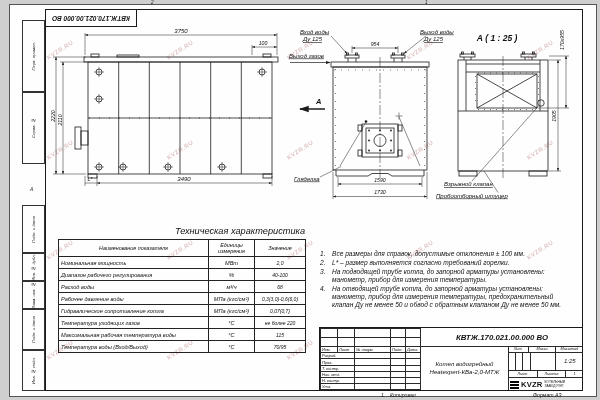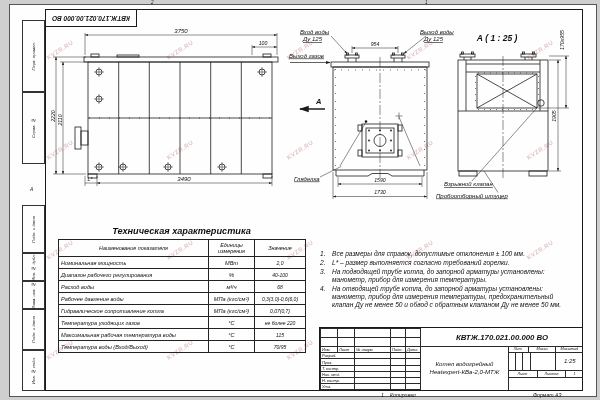--- a/index.html
+++ b/index.html
@@ -21,7 +21,7 @@
   .vt{font:italic 600 8.5px "Liberation Sans",sans-serif;fill:#111;stroke:none;}
   .sl{font:italic 700 7.5px "Liberation Sans",sans-serif;fill:#111;stroke:none;}
   .tech{position:absolute;left:58px;top:226px;width:247px;z-index:4;}
-  .tech-title{text-align:center;font-style:italic;font-weight:700;font-size:9.2px;color:#111;margin-bottom:3px;}
+  .tech-title{text-align:right;font-style:italic;font-weight:400;font-size:9.2px;color:#111;margin-bottom:3px;}
   table.tt{border-collapse:collapse;width:247px;table-layout:fixed;}
   table.tt td{border:0.8px solid #222;font-style:italic;font-size:5.6px;color:#111;padding:0 2px;height:11px;overflow:hidden;white-space:nowrap;}
   table.tt td.c{text-align:center;}

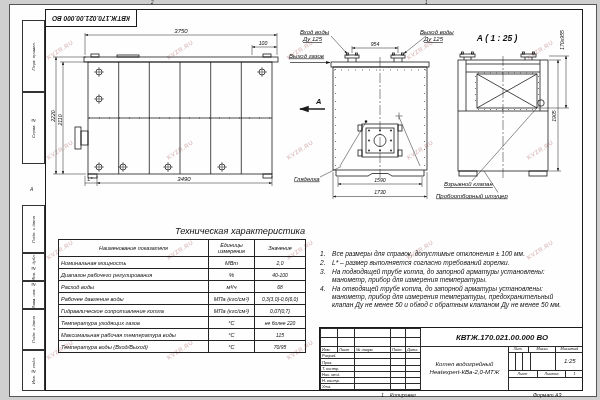--- a/index.html
+++ b/index.html
@@ -476,6 +476,14 @@
         <span style="width:27px">Листов</span>
         <span style="width:17px">1</span>
       </div>
+      <div class="logo">
+        <span class="logo-mark"></span>
+        <span class="logo-kvzr">KVZR</span>
+        <span class="logo-sub">
+          <span>КОТЕЛЬНЫЙ</span>
+          <span>ЗАВОД РЭП</span>
+        </span>
+      </div>
     </div>
   </div>
 </div>

